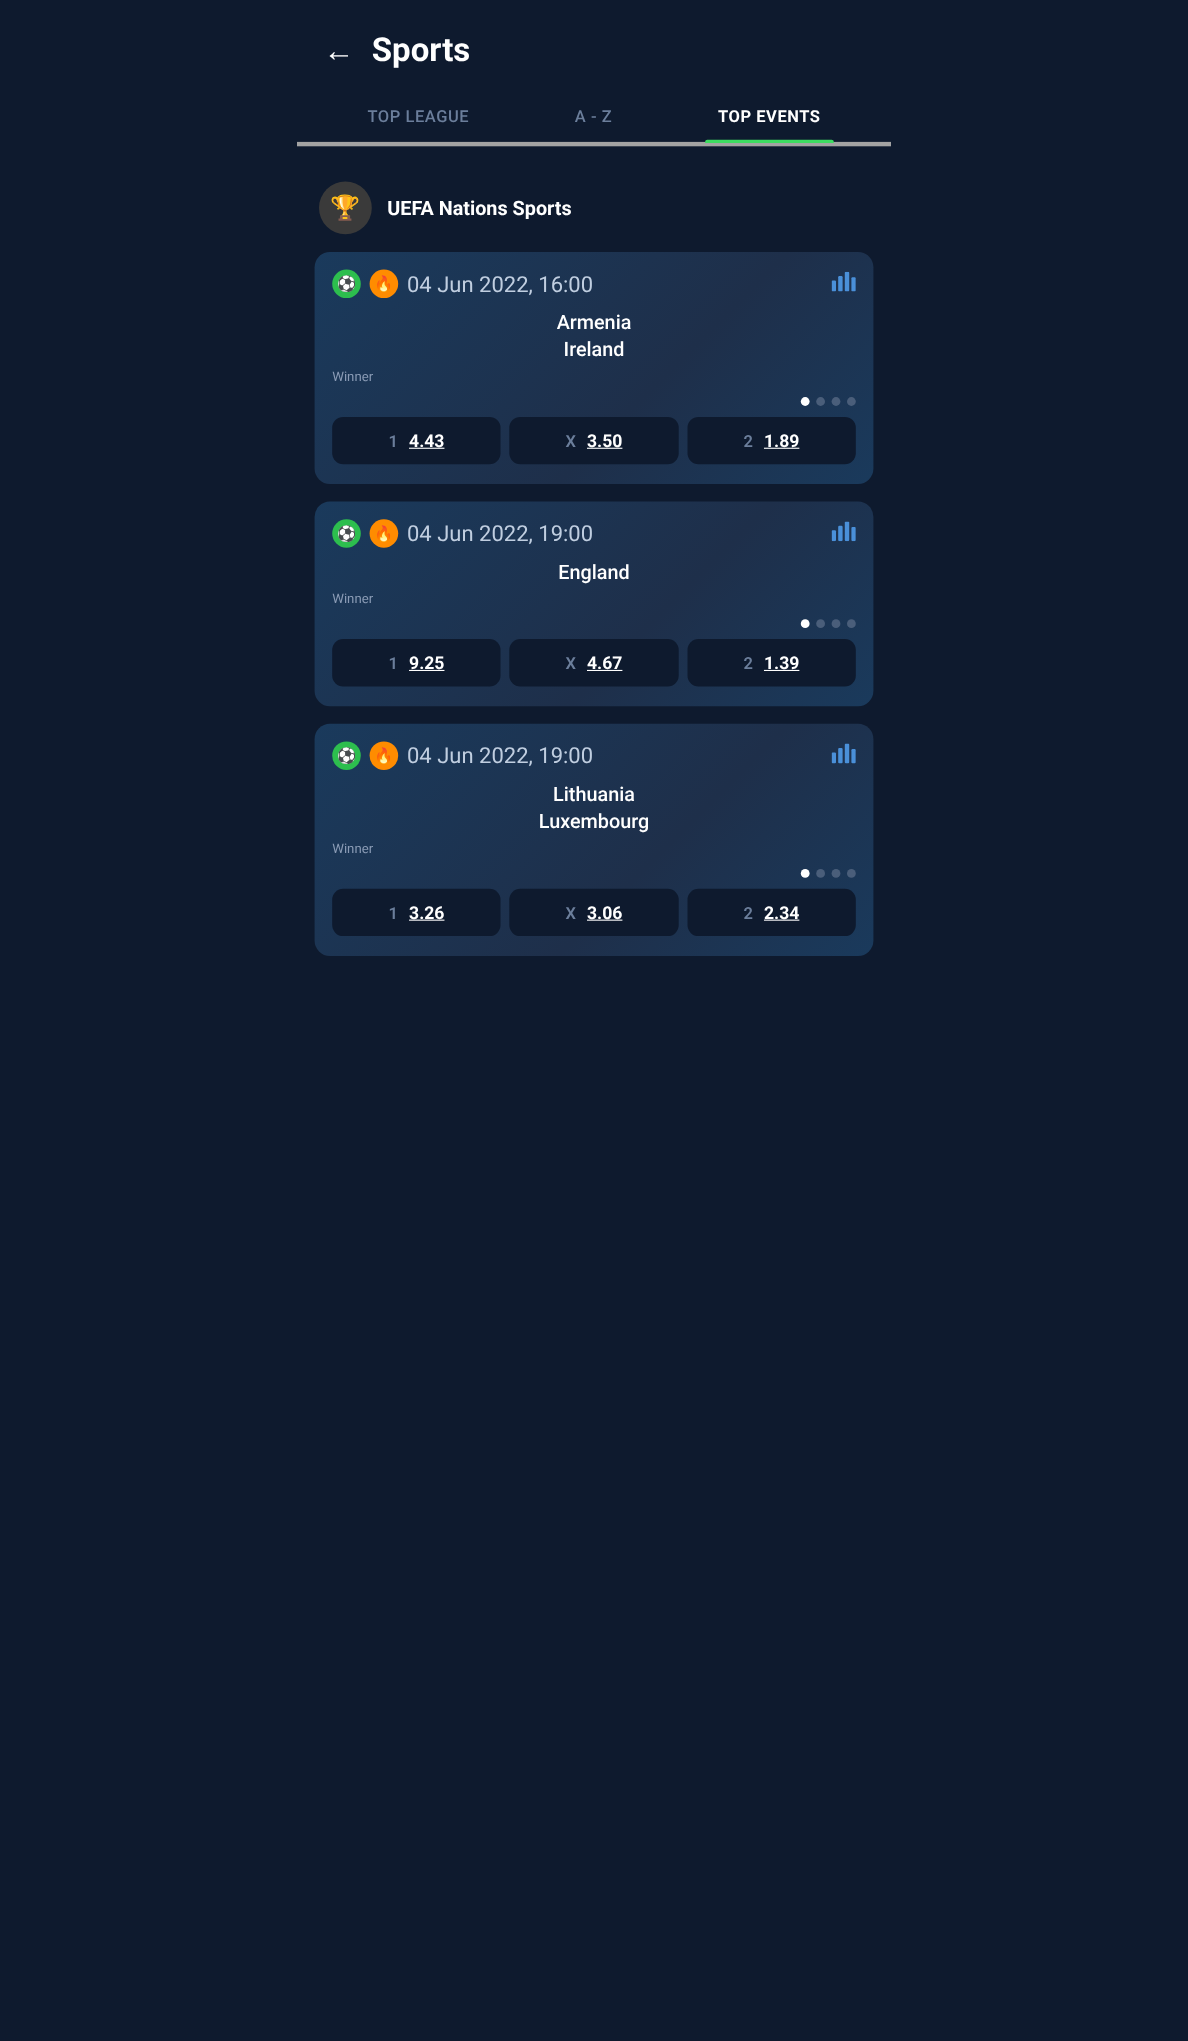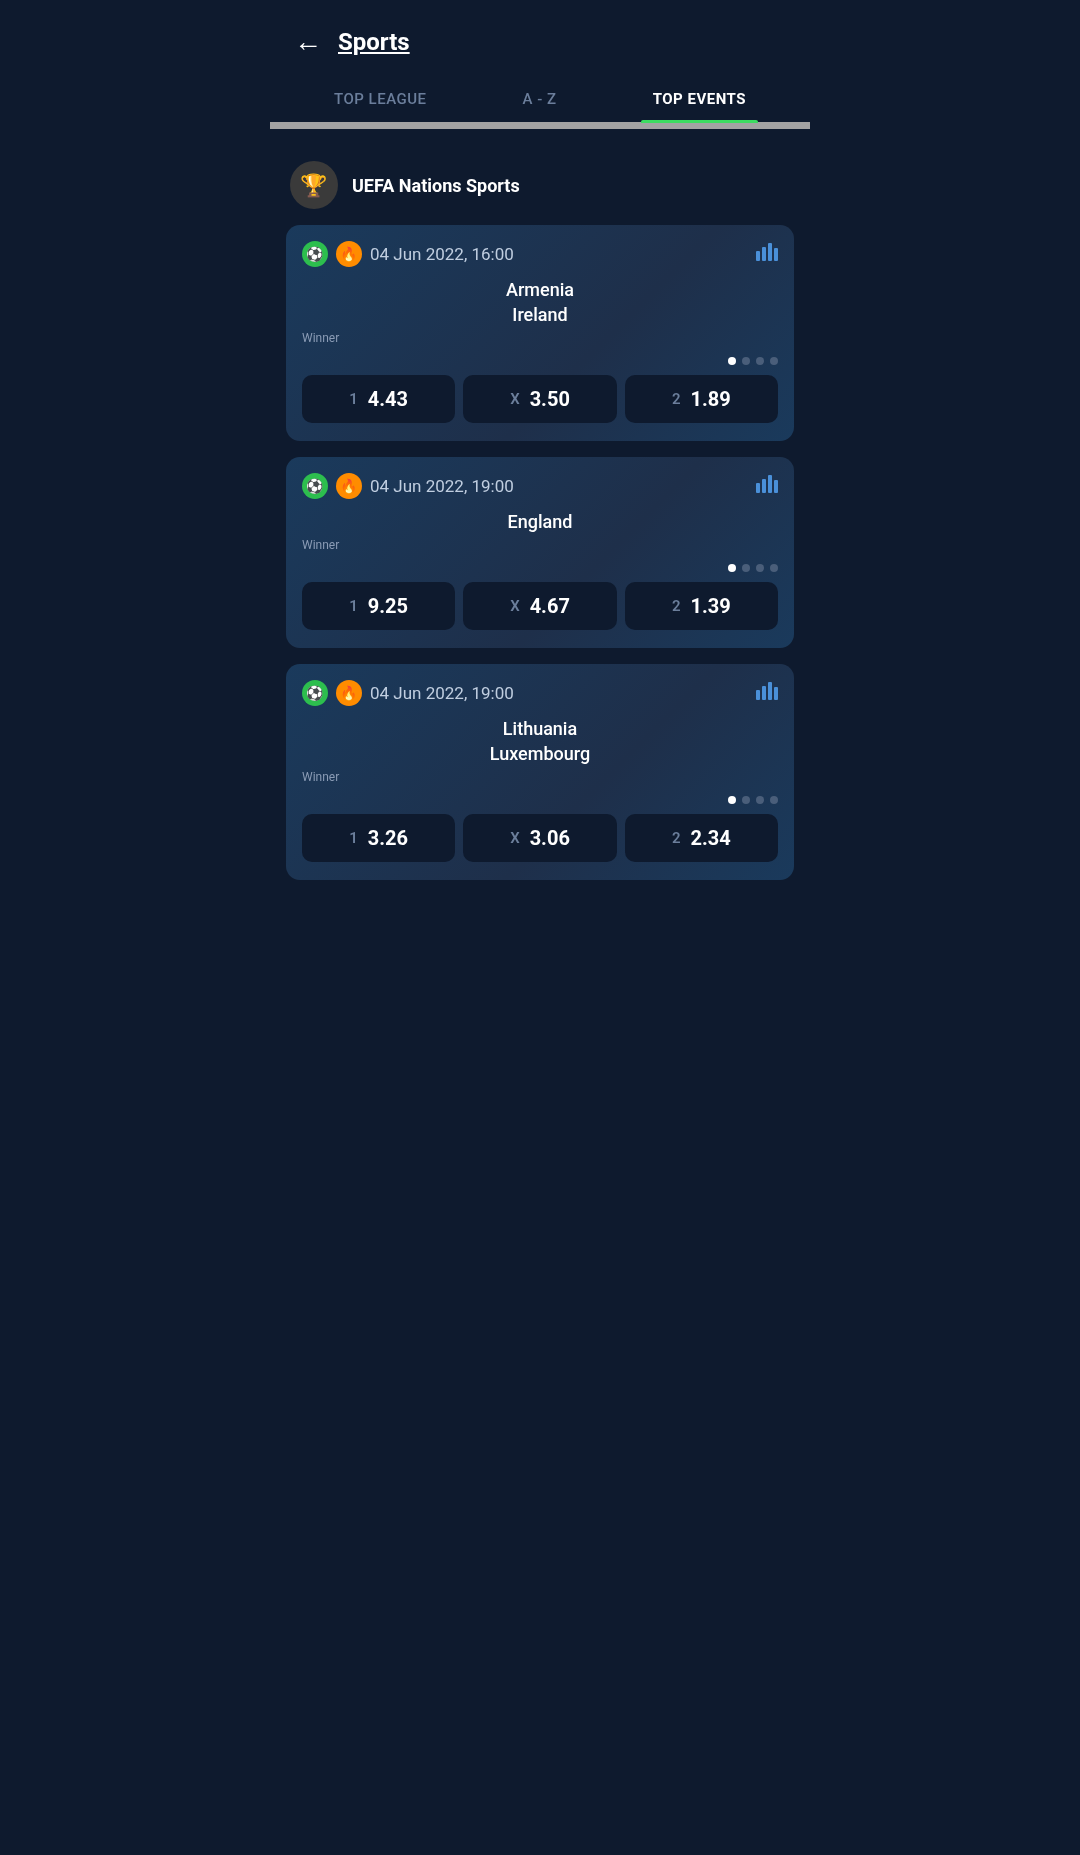--- a/index.html
+++ b/index.html
@@ -29,10 +29,9 @@
       line-height: 1;
     }
     .page-title {
-      font-size: 24px;
+      font-size: 30px;
       font-weight: 700;
       color: #ffffff;
-      text-decoration: underline;
     }
 
     

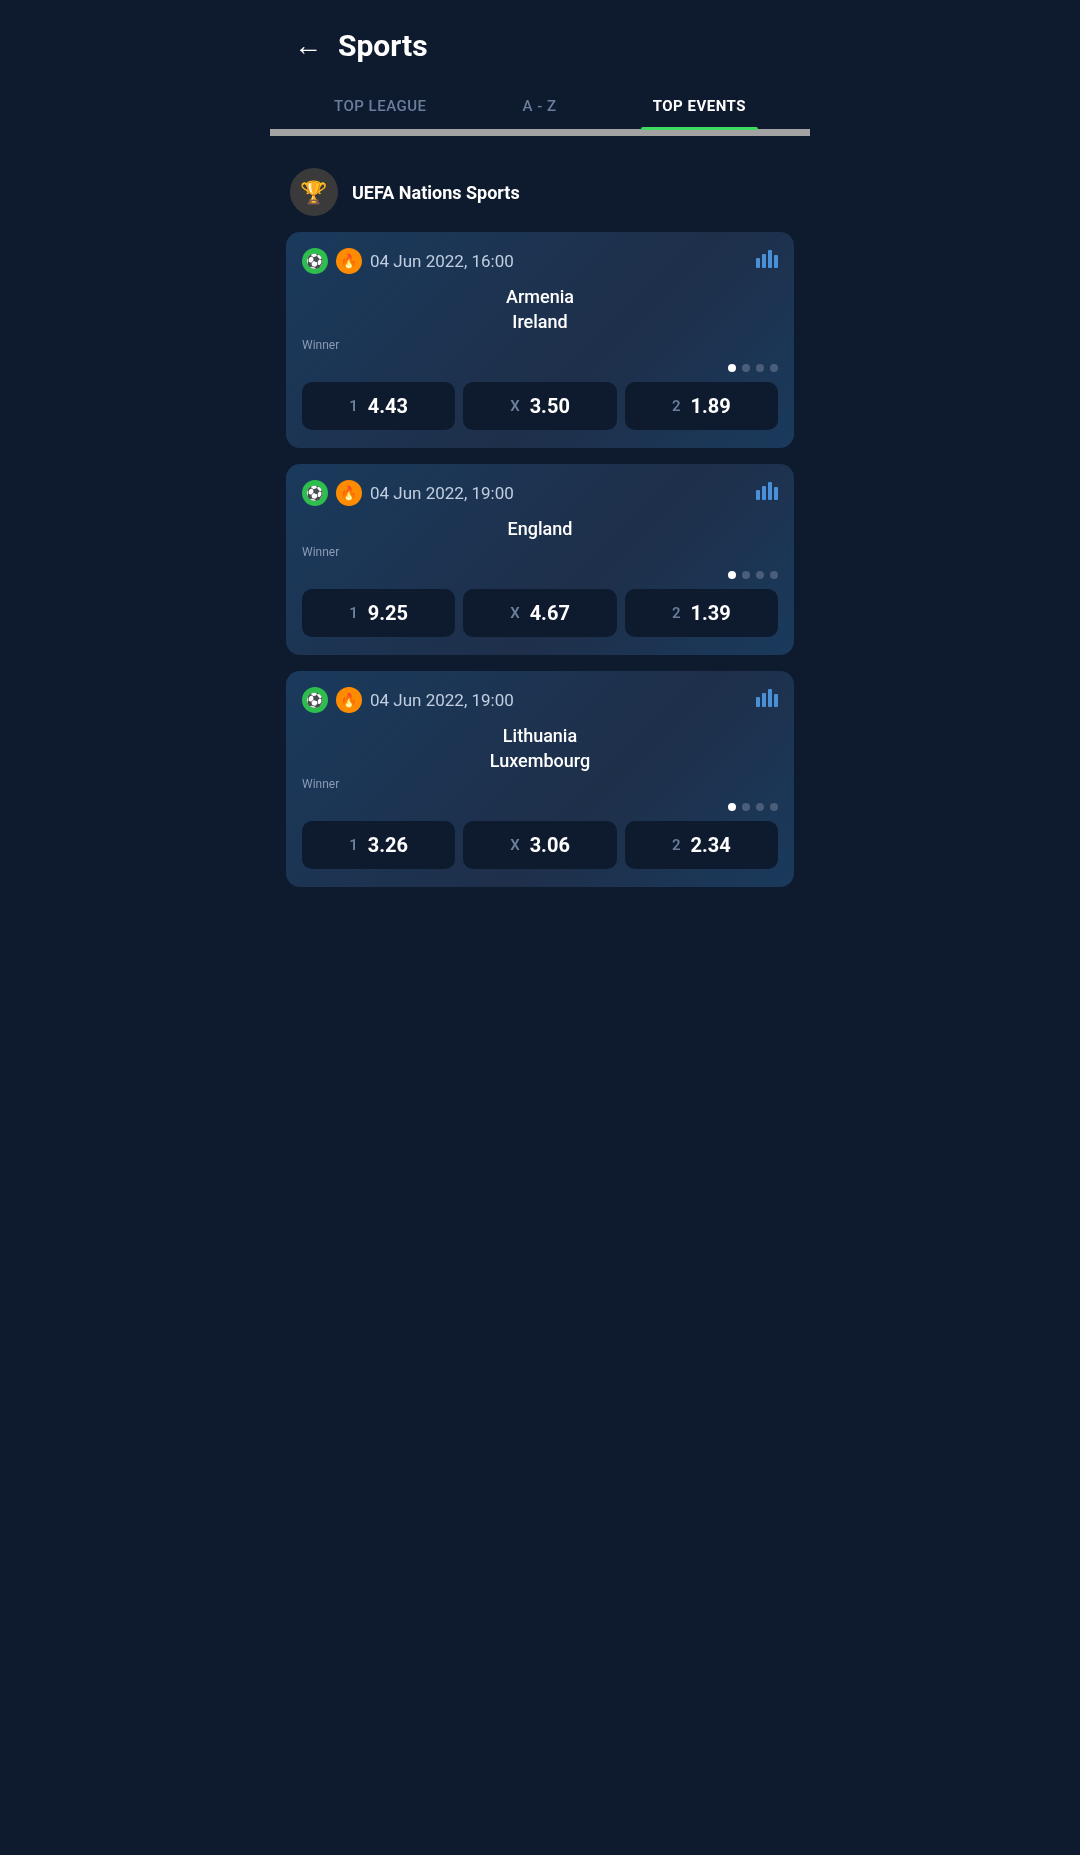--- a/index.html
+++ b/index.html
@@ -40,7 +40,7 @@
       justify-content: space-around;
       align-items: center;
       padding: 0 16px;
-      border-bottom: 7px solid #a3a3a3;
+      border-bottom: 4px solid #a3a3a3;
       margin-bottom: 24px;
     }
     .tab {

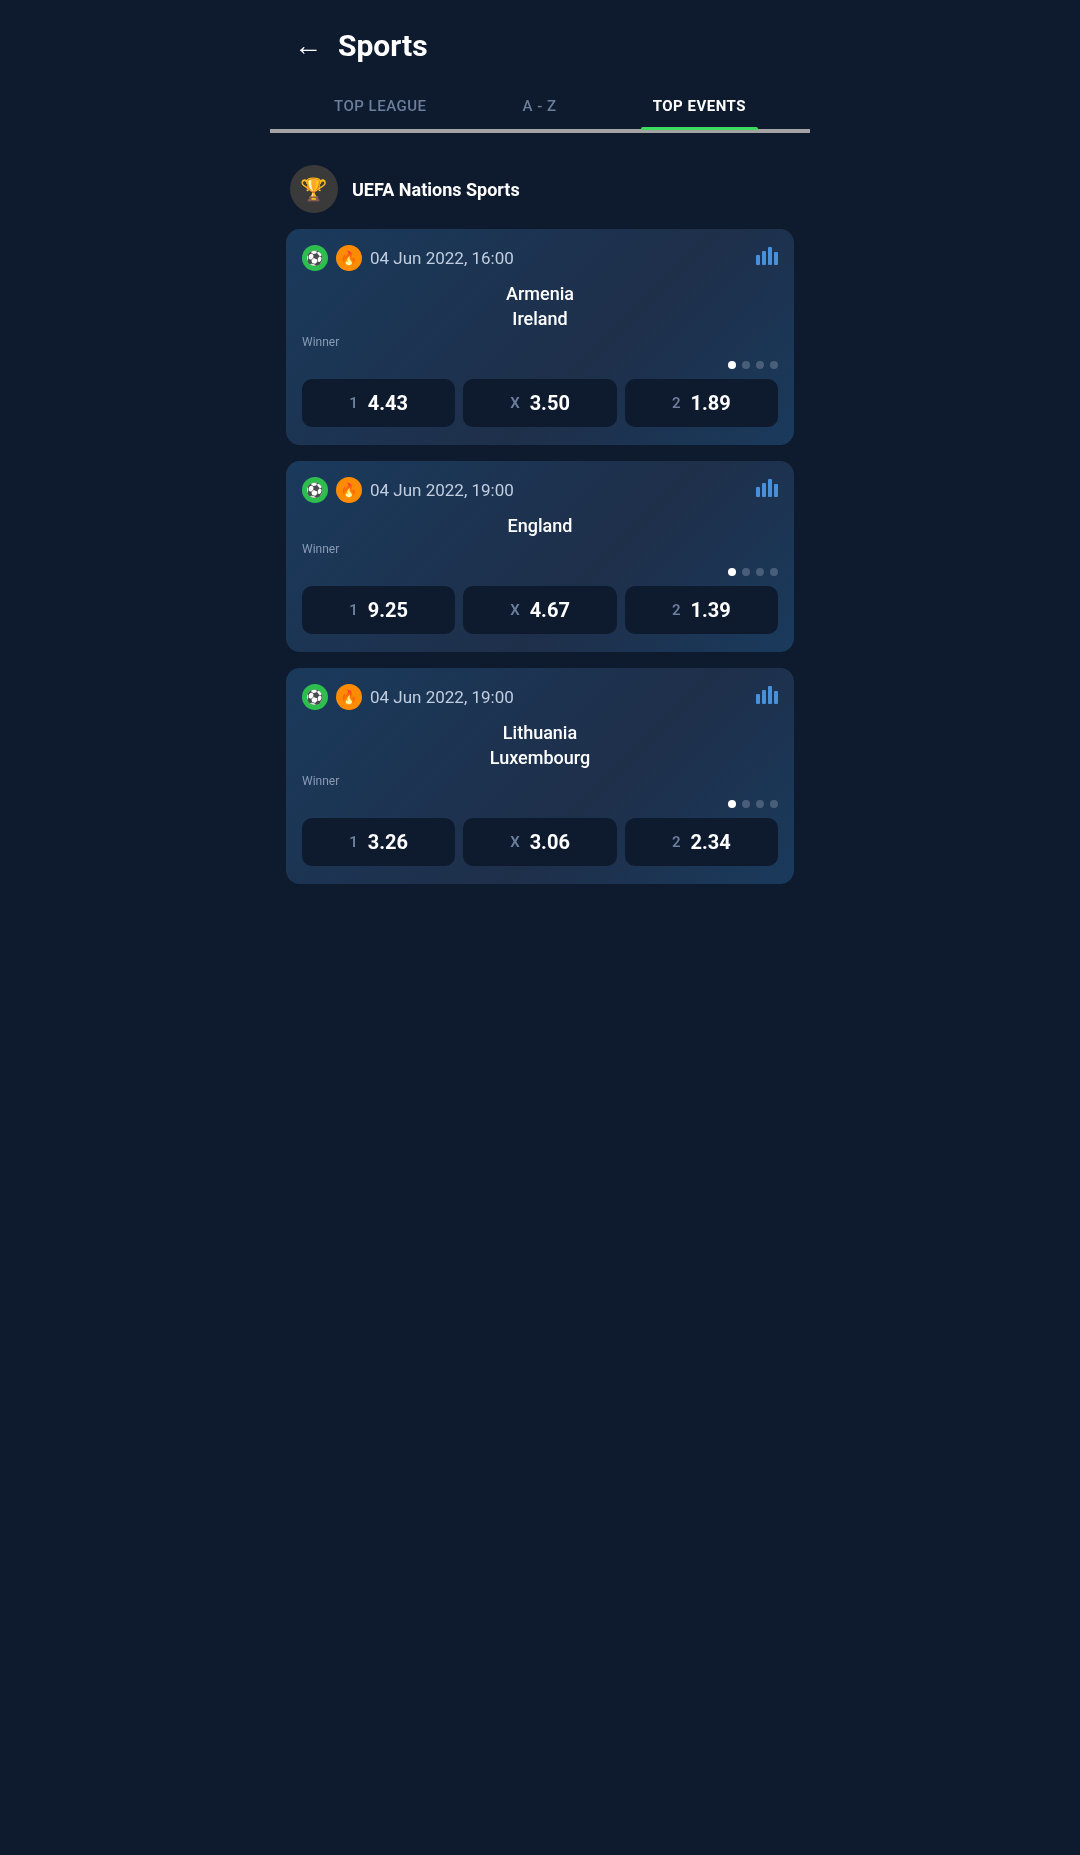--- a/index.html
+++ b/index.html
@@ -130,7 +130,7 @@
       font-size: 14px;
     }
     .event-time {
-      font-size: 17px;
+      font-size: 20px;
       color: #c0cee0;
       font-weight: 400;
     }

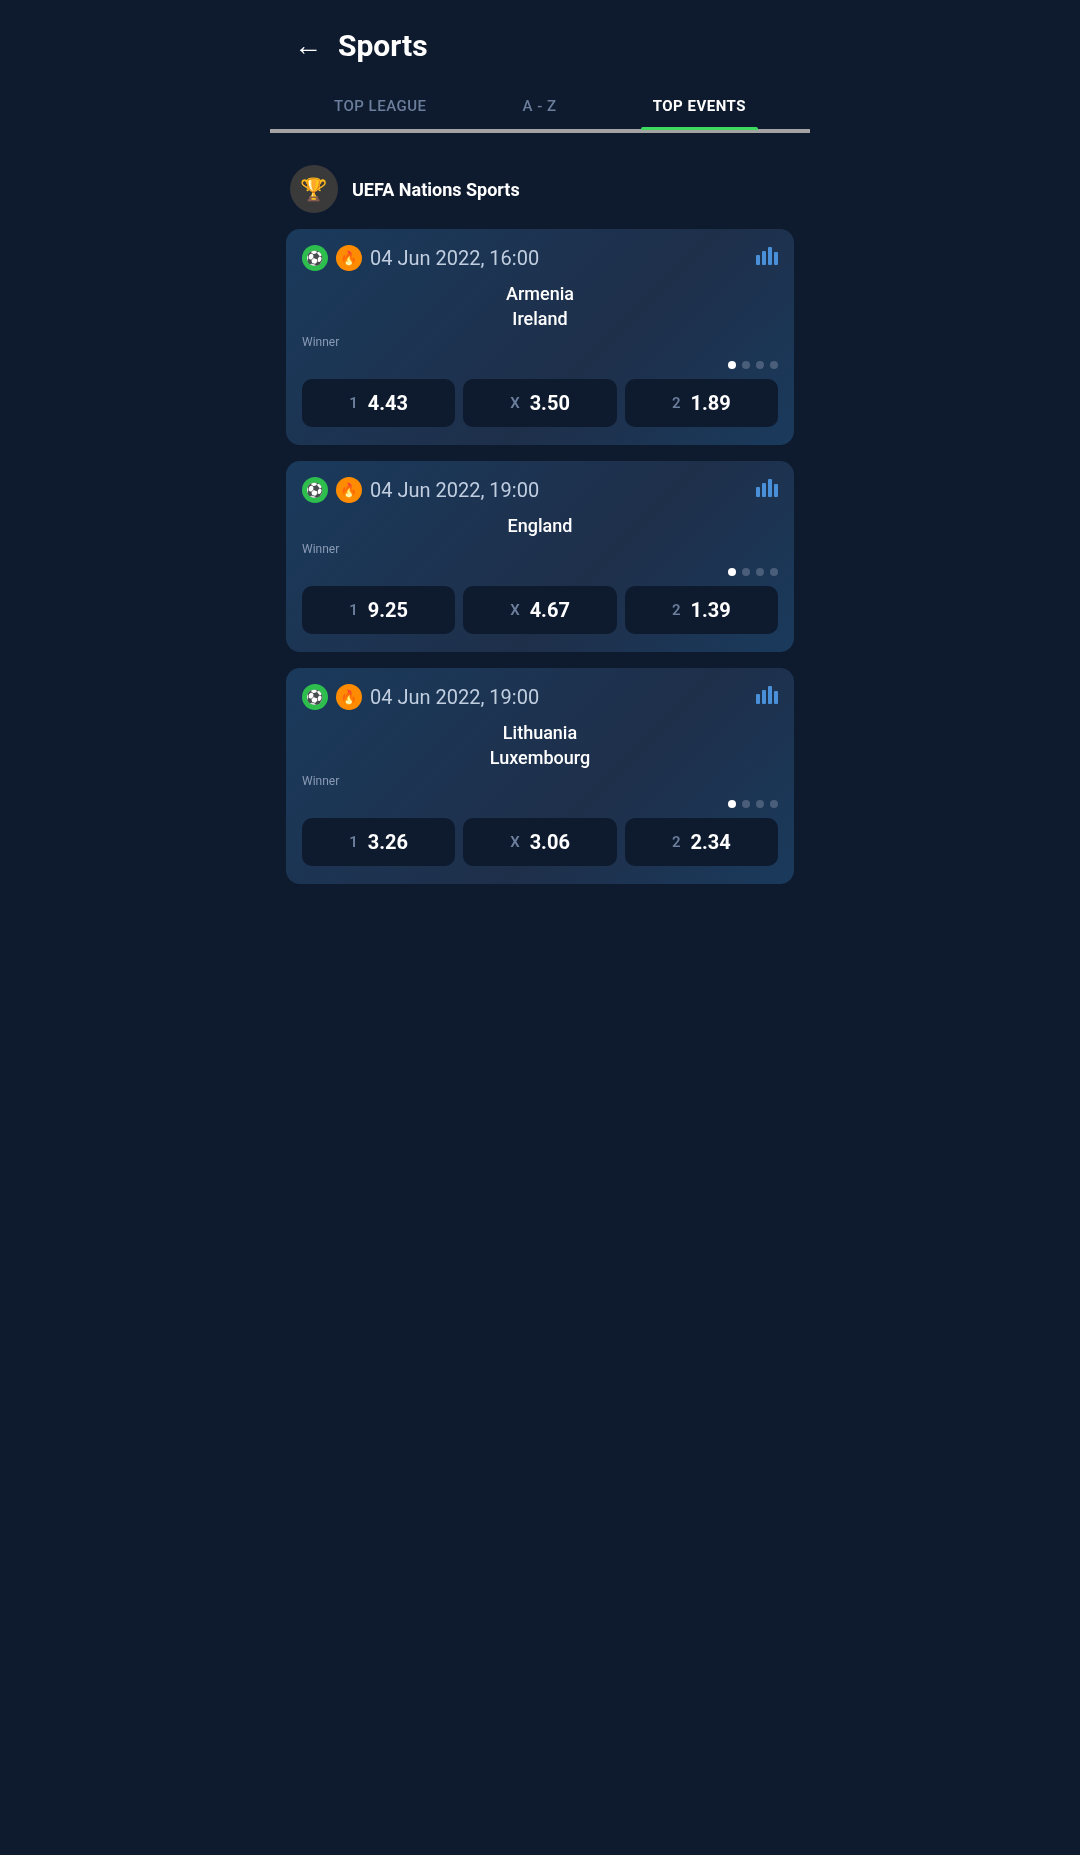--- a/index.html
+++ b/index.html
@@ -191,9 +191,10 @@
       color: #6b7e9b;
     }
     .odds-value {
-      font-size: 20px;
+      font-size: 16px;
       font-weight: 700;
       color: #ffffff;
+      text-decoration: underline;
     }
   </style>
 </head>

